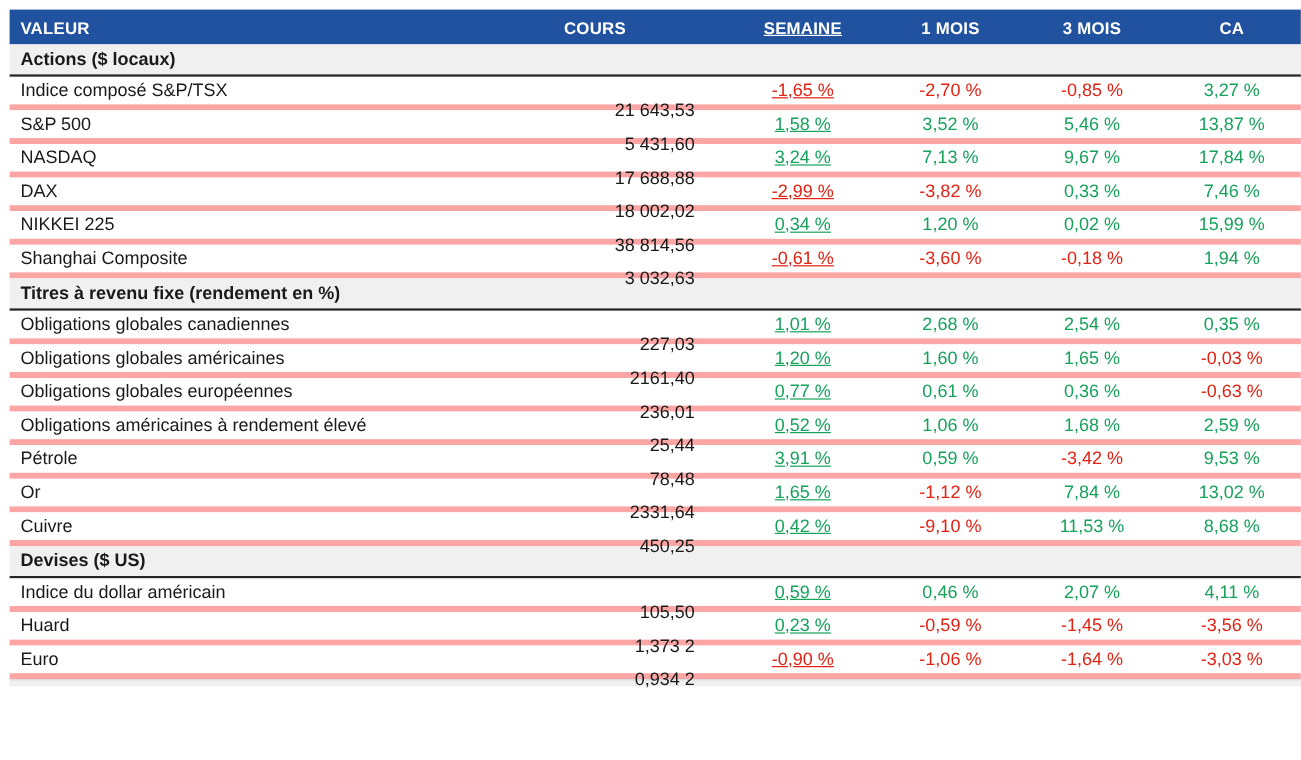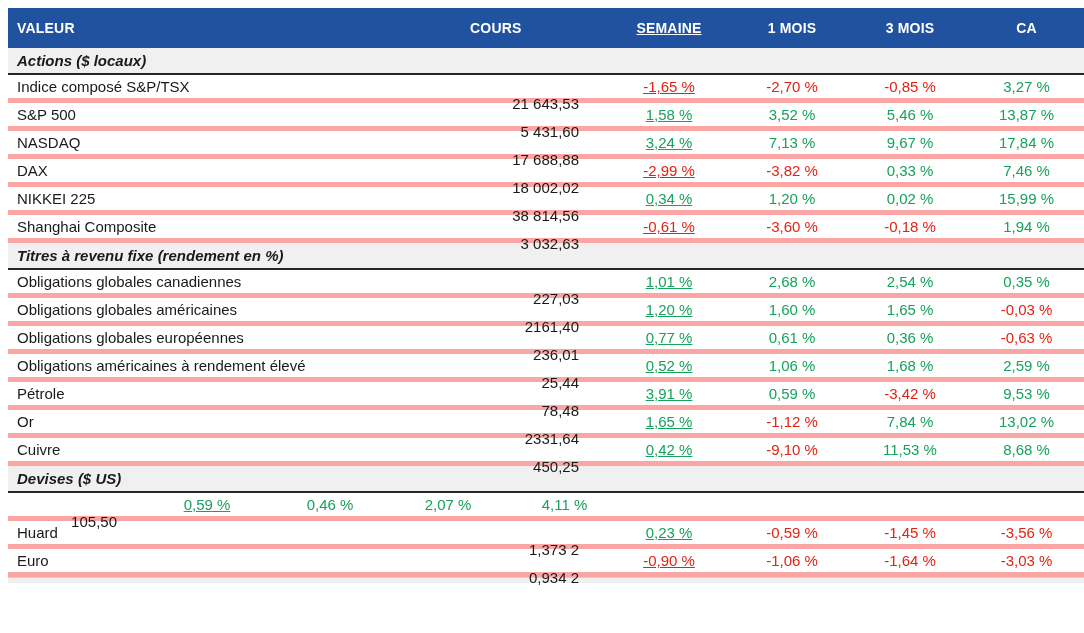--- a/index.html
+++ b/index.html
@@ -26,7 +26,7 @@
     background: #ffffff;
   }
   .thead-row {
-    height: 40px;
+    height: 29px;
     background: #21529f;
     border-bottom: none;
   }

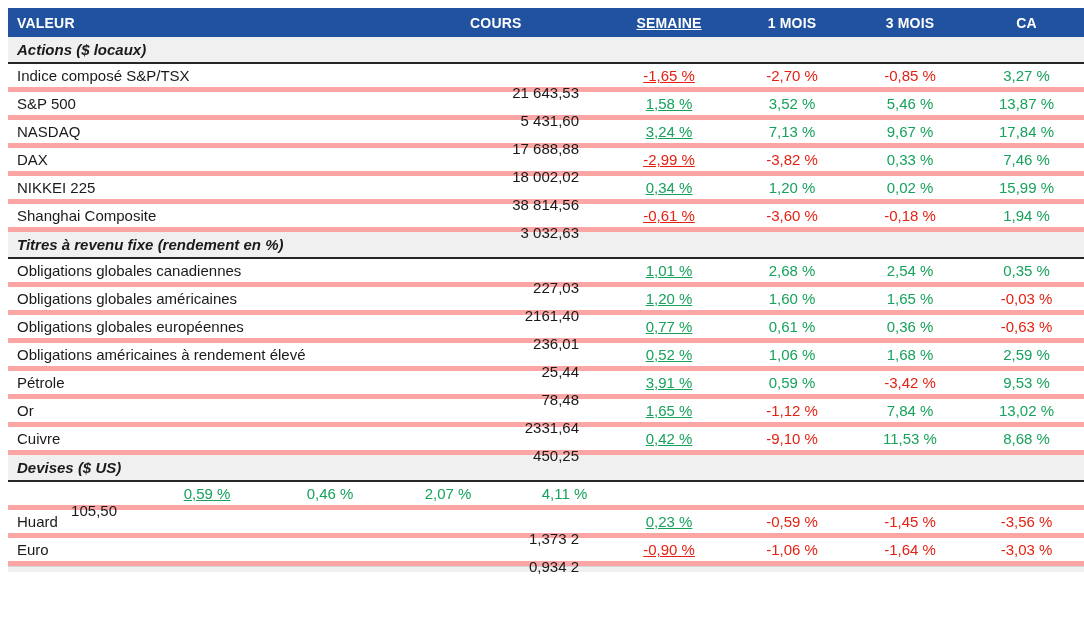--- a/index.html
+++ b/index.html
@@ -34,7 +34,6 @@
     height: 27px;
     background: #f0f0f0;
     border-bottom: 2px solid #262626;
-    font-style: italic;
   }
   .cell {
     box-sizing: border-box;

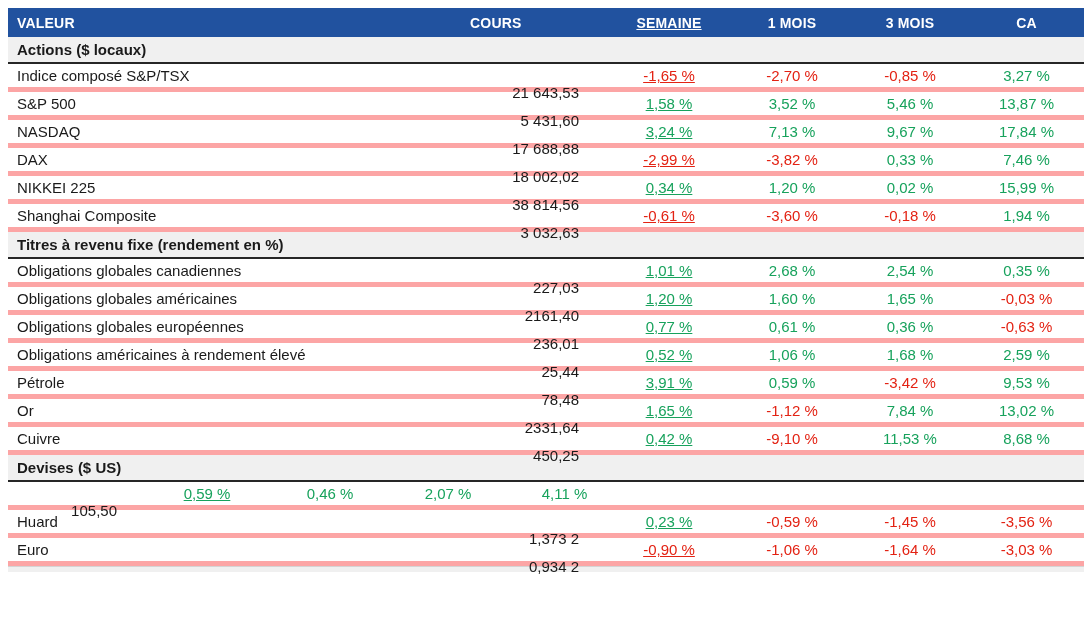--- a/index.html
+++ b/index.html
@@ -204,6 +204,7 @@
         <div class="cell section-title">Devises ($ US)</div>
       </div>
       <div class="row">
+        <div class="cell c0 label-cell">Indice du dollar américain</div>
         <div class="cell c1 num-cell">105,50</div>
         <div class="cell c2 pct-cell pos">0,59 %</div>
         <div class="cell c3 pct-cell pos">0,46 %</div>

